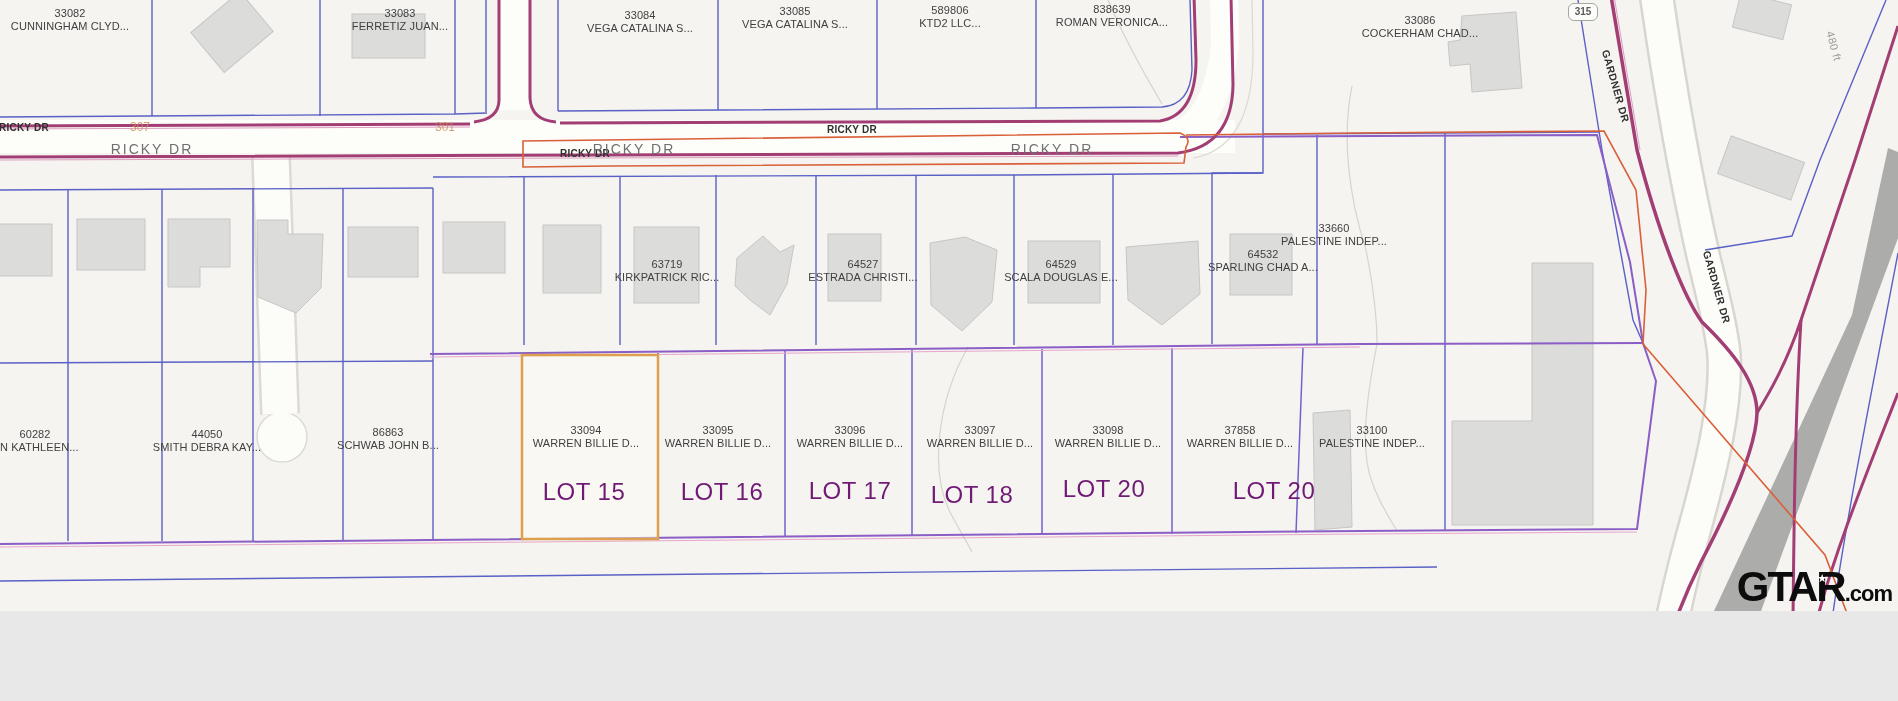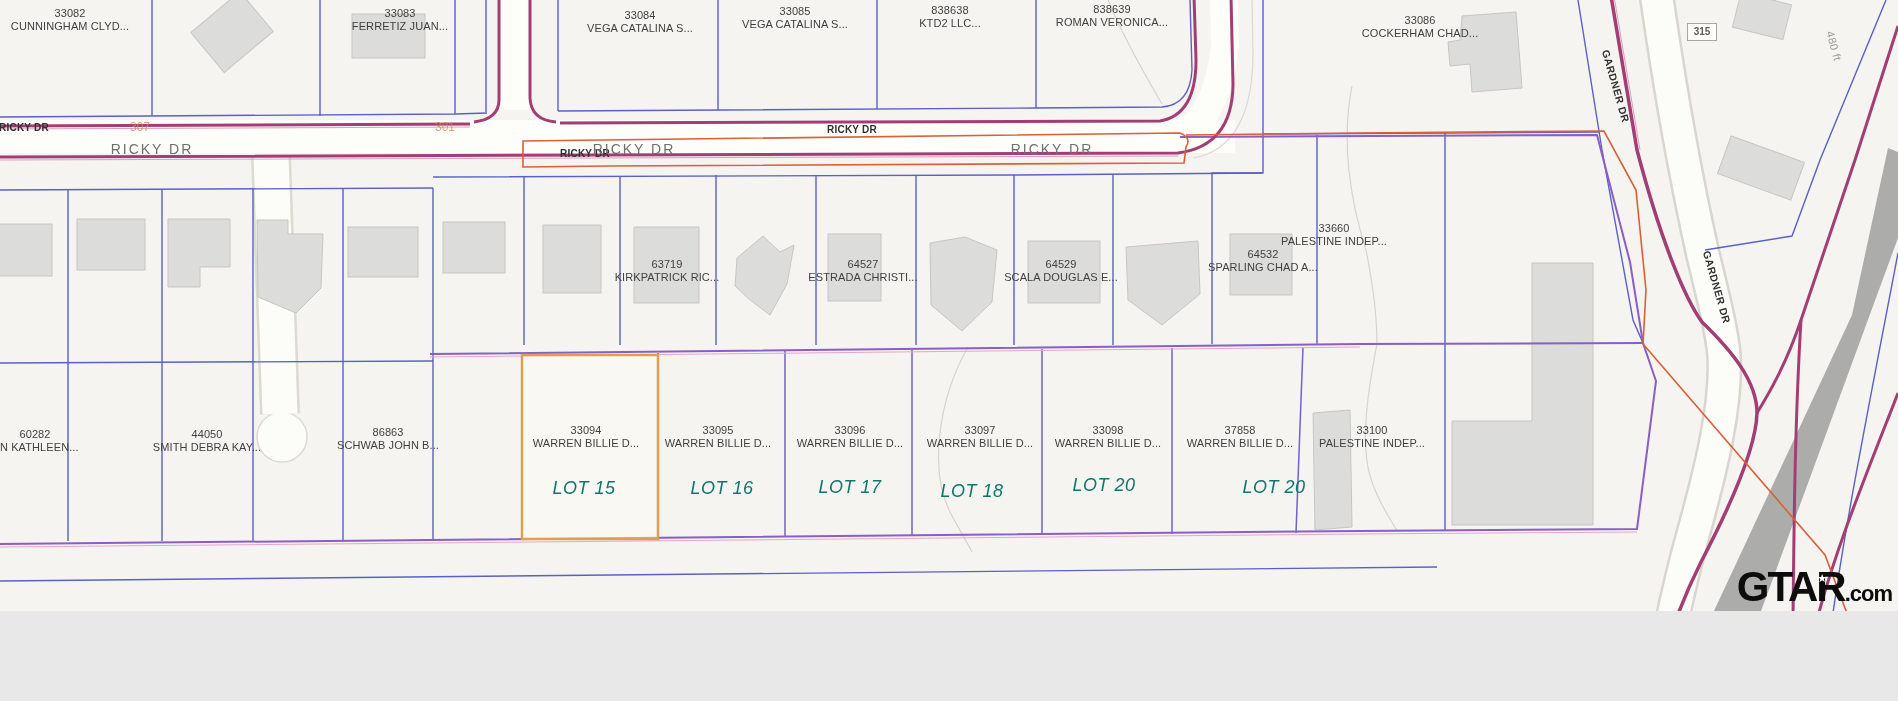--- a/index.html
+++ b/index.html
@@ -185,7 +185,7 @@
       <span class="nm">VEGA CATALINA S...</span>
     </div>
 <div class="plbl" style="left:950px;top:4px">
-      <span class="id">838638</span>
+      <span class="id">589806</span>
       <span class="nm">KTD2 LLC...</span>
     </div>
 <div class="plbl" style="left:1112px;top:3px">

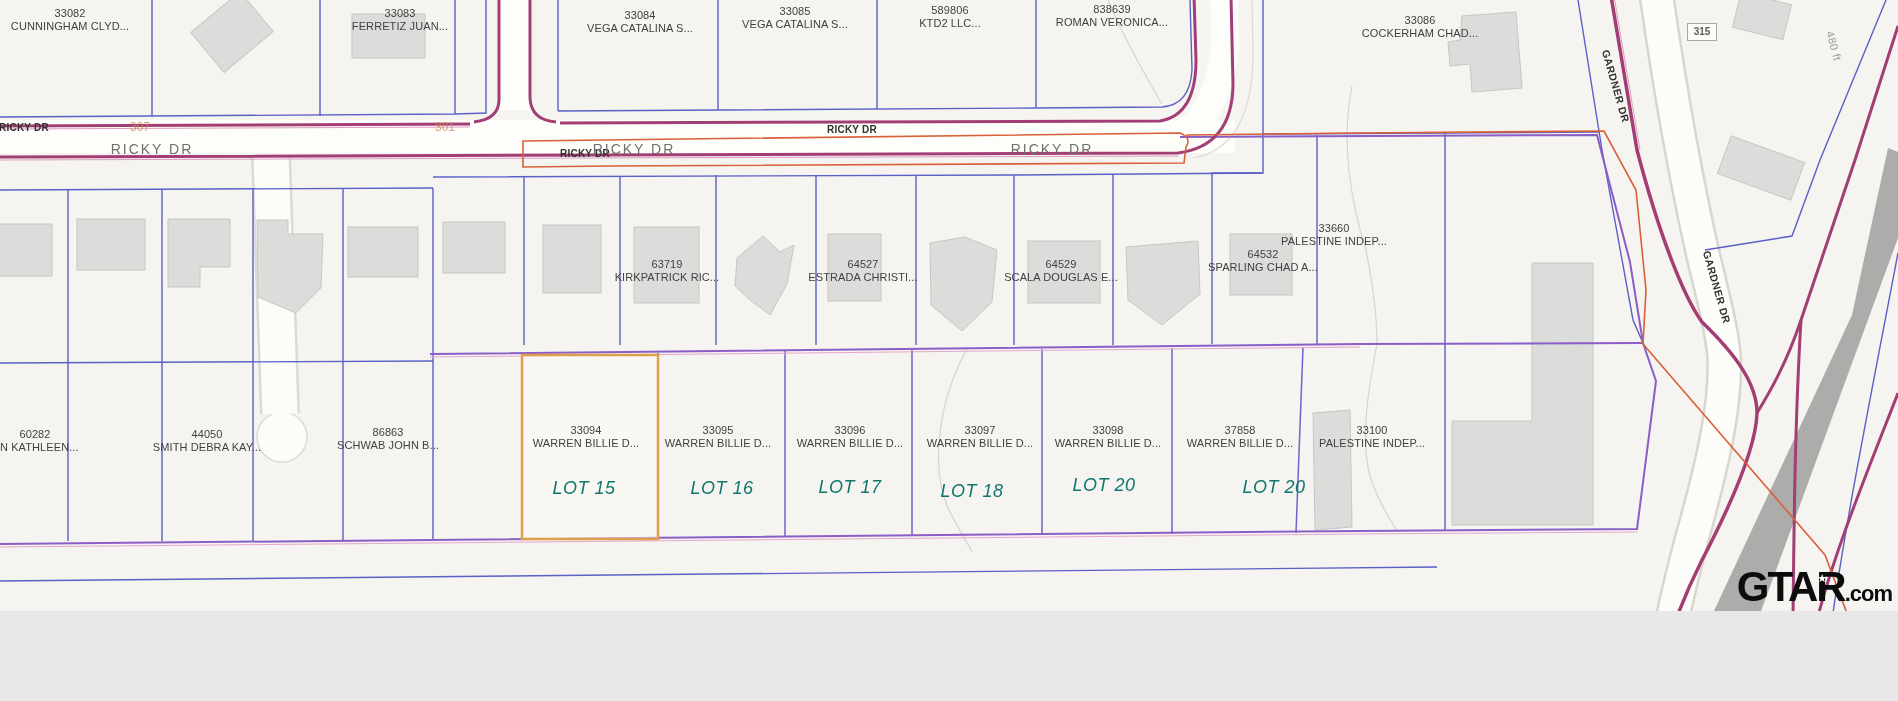--- a/index.html
+++ b/index.html
@@ -22,9 +22,9 @@
        opacity:.8;white-space:nowrap;}
   .dist{position:absolute;transform:translate(-50%,-50%) rotate(75deg);color:#9b9b95;
         font-size:11px;letter-spacing:.5px;white-space:nowrap;}
-  .shield{position:absolute;left:1687px;top:3px;width:28px;height:16px;background:#fcfcfa;
-          border:1.5px solid #a7a7a2;border-radius:0;color:#5c5c58;font-size:10px;
-          font-weight:bold;text-align:center;line-height:15px;margin-top:20px;}
+  .shield{position:absolute;left:1568px;top:3px;width:28px;height:16px;background:#fcfcfa;
+          border:1.5px solid #a7a7a2;border-radius:6px;color:#5c5c58;font-size:10px;
+          font-weight:bold;text-align:center;line-height:15px;}
   .wm{position:absolute;right:6px;bottom:0px;color:#0c0c0c;white-space:nowrap;}
   .wm .brand{font-size:42px;font-weight:900;letter-spacing:-2px;}
   .wm .rtex{position:relative;display:inline-block;}

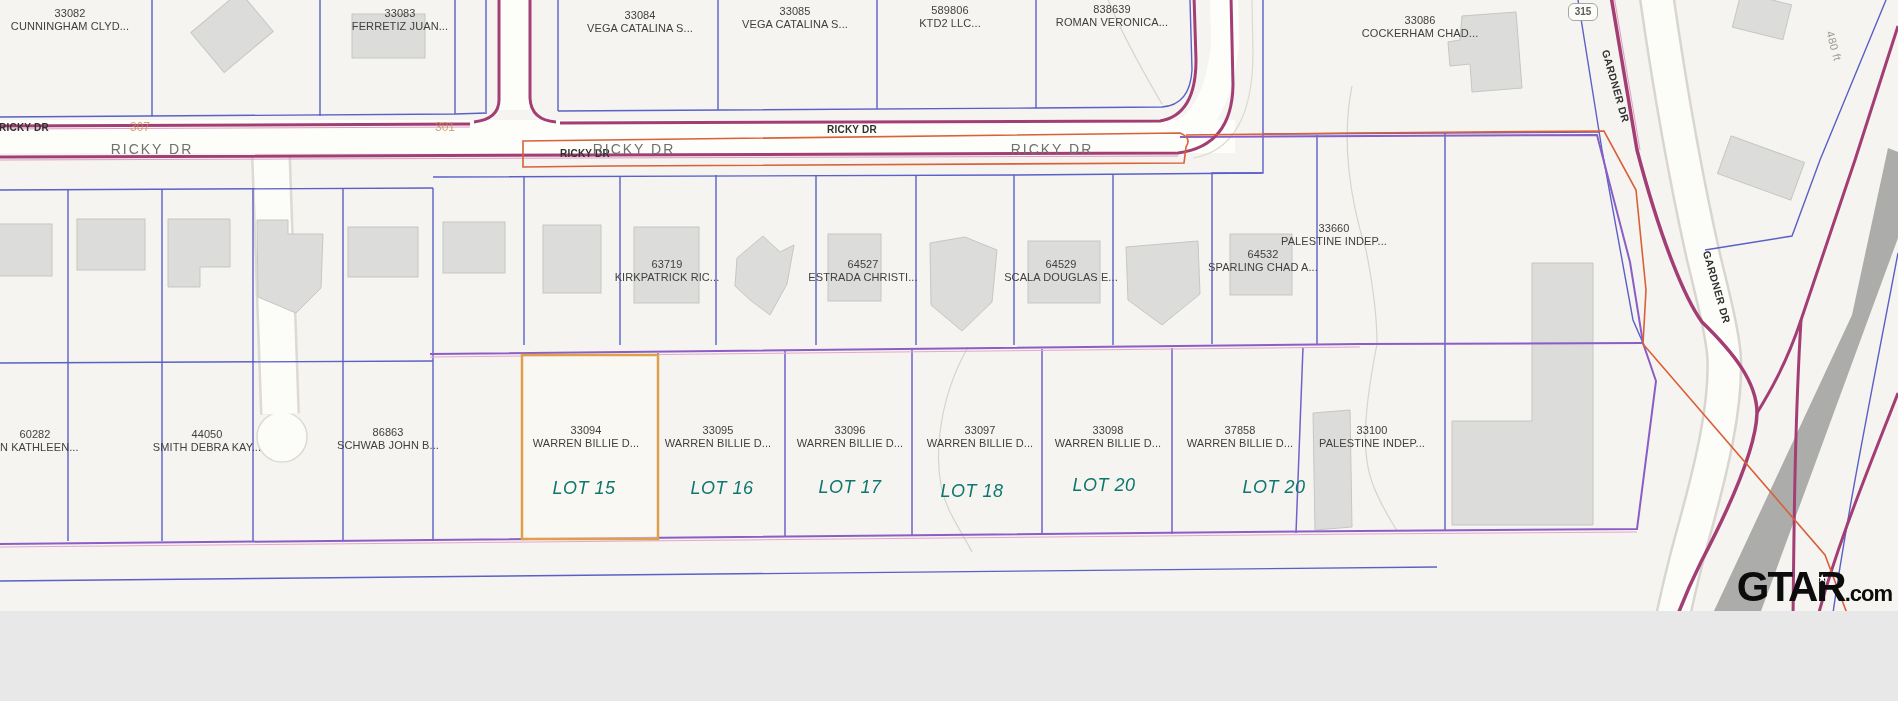--- a/index.html
+++ b/index.html
@@ -9,8 +9,8 @@
   .plbl{position:absolute;transform:translateX(-50%);text-align:center;color:#3f3f3f;
         font-size:11px;line-height:13px;letter-spacing:.1px;white-space:nowrap;}
   .plbl .id,.plbl .nm{display:block;}
-  .lotlbl{position:absolute;transform:translateX(-50%);font-size:18px;color:#0f766e;
-          letter-spacing:.5px;white-space:nowrap;font-weight:500;font-style:italic;}
+  .lotlbl{position:absolute;transform:translateX(-50%);font-size:24px;color:#701a75;
+          letter-spacing:.5px;white-space:nowrap;font-weight:500;}
   .st-big{position:absolute;transform:translateX(-50%);color:#6f6f6f;font-size:14px;
           letter-spacing:2px;white-space:nowrap;}
   .st-tiny{position:absolute;transform:translateX(-50%);color:#303030;font-size:10px;

